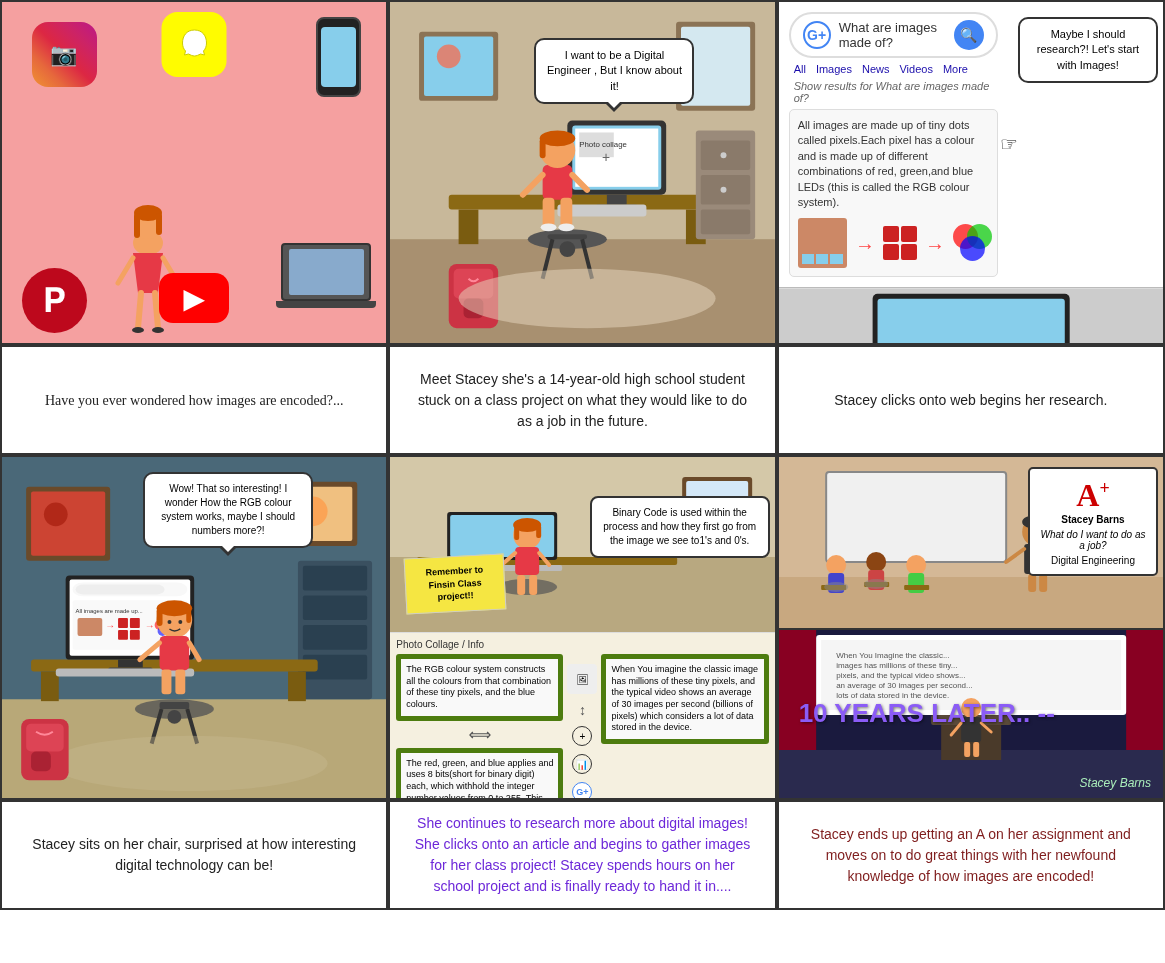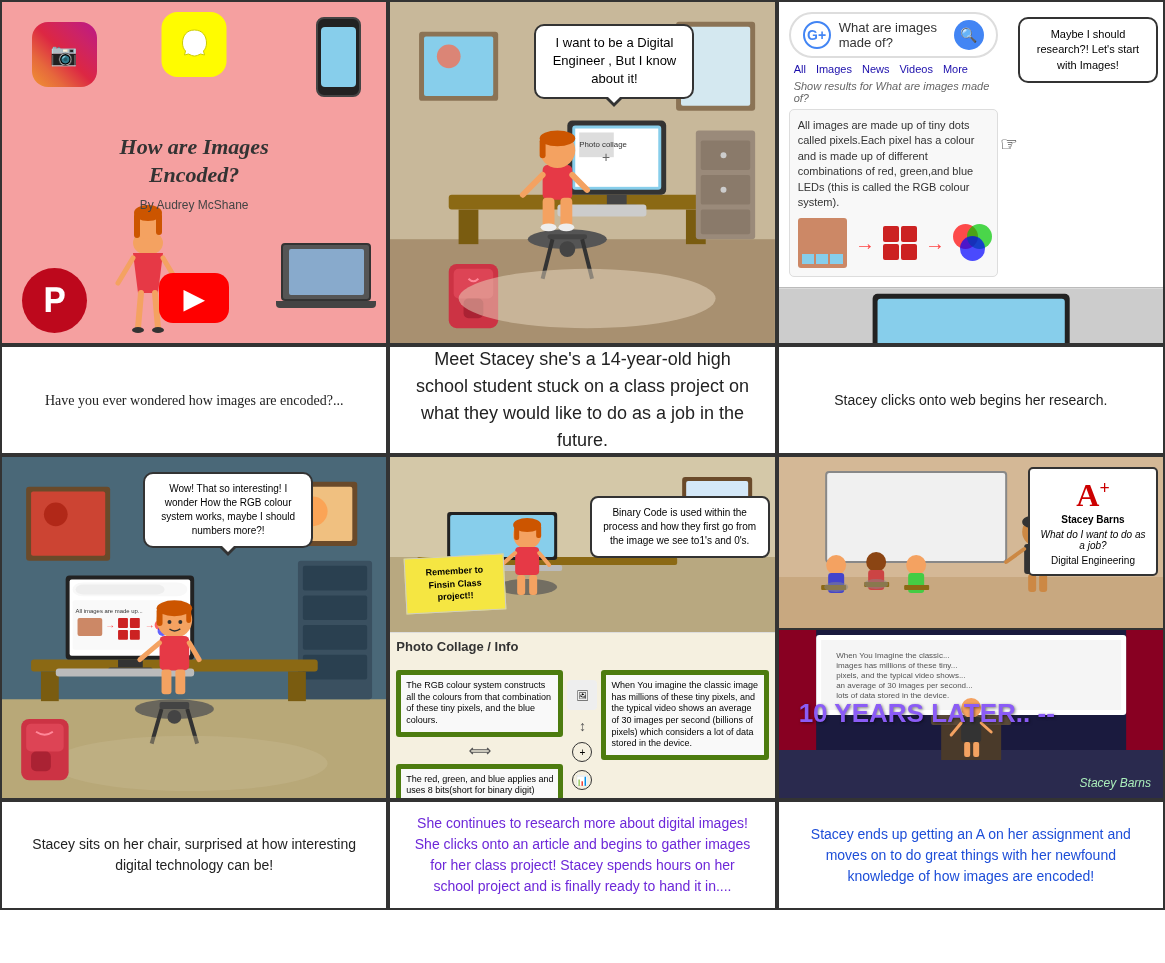--- a/index.html
+++ b/index.html
@@ -458,7 +458,7 @@
       <ellipse cx="200" cy="300" rx="130" ry="30" fill="#e8d8c0" opacity="0.5"></ellipse>
     </svg>
     
-    <div class="speech-bubble bubble-down bubble-down-white" style="top:22px;left:50%;transform:translateX(-30%);width:160px;z-index:10;font-size:13px;">
+    <div class="speech-bubble bubble-down bubble-down-white" style="top:36px;left:50%;transform:translateX(-30%);width:160px;z-index:10;font-size:11px;">
       <span>I want to be a Digital Engineer , But I know about it!</span>
     </div>
   </div>

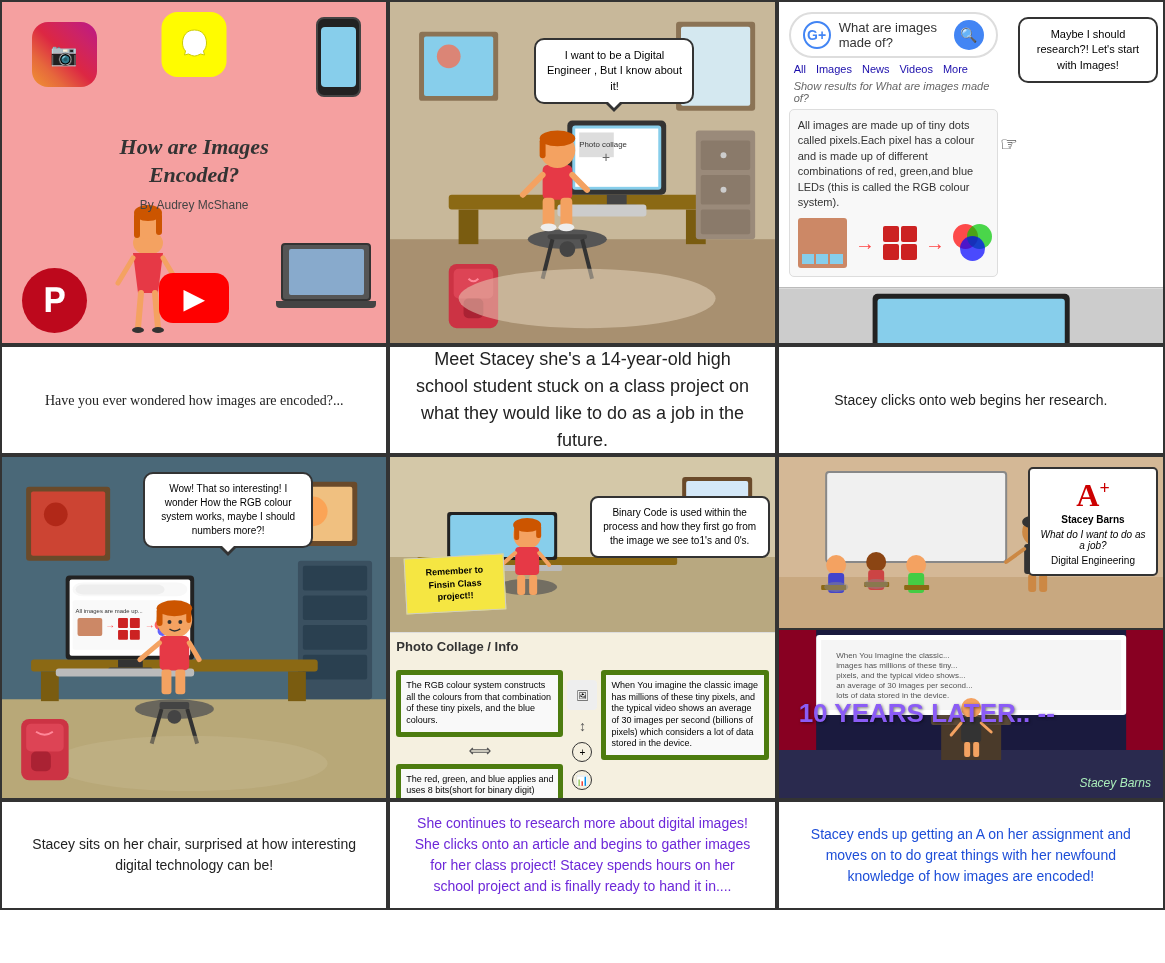--- a/index.html
+++ b/index.html
@@ -353,10 +353,6 @@
       <div style="width:35px;height:60px;background:#87CEEB;margin:8px auto;border-radius:4px;"></div>
     </div>
 
-    <div class="title-text">
-      <h1 style="font-family:'Comic Sans MS',cursive;font-size:22px;color:#333;font-style:italic;line-height:1.3;">How are Images Encoded?</h1>
-      <p style="font-size:12px;color:#444;margin-top:8px;">By Audrey McShane</p>
-    </div>
 
     <svg style="position:absolute;bottom:0;left:38%;transform:translateX(-50%);" width="80" height="160" viewBox="0 0 80 160">
 

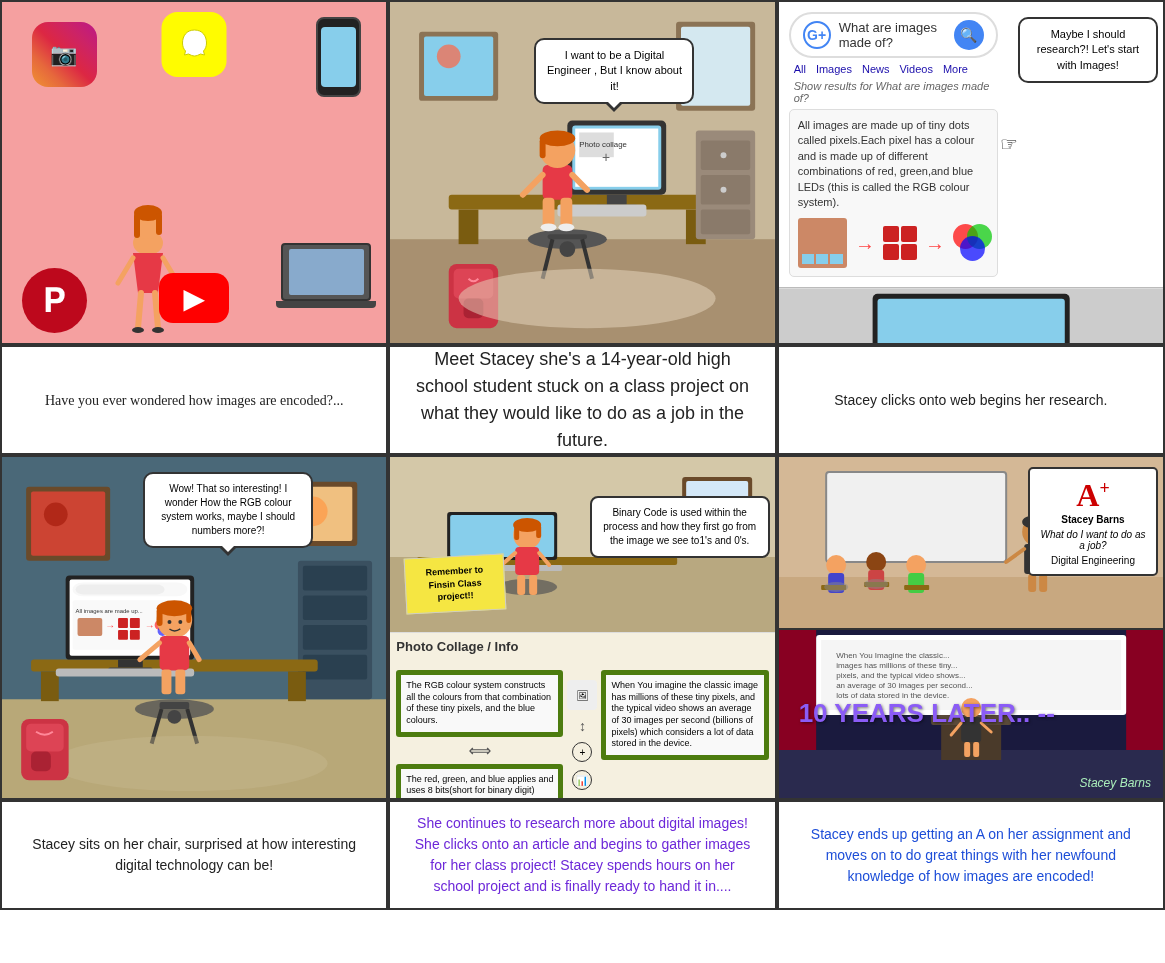--- a/index.html
+++ b/index.html
@@ -542,7 +542,7 @@
     <p style="font-size:14px;line-height:1.5;color:#222;font-family:Liberation Serif, serif;">Have you ever wondered how images are encoded?...</p>
   </div>
   <div class="panel" style="height:110px;flex:1;display:flex;align-items:center;justify-content:center;padding:15px 20px;text-align:center;">
-    <p style="font-size:18px;line-height:1.5;color:#222;">Meet Stacey she's a 14-year-old high school student stuck on a class project on what they would like to do as a job in the future.</p>
+    <p style="font-size:14px;line-height:1.5;color:#222;">Meet Stacey she's a 14-year-old high school student stuck on a class project on what they would like to do as a job in the future.</p>
   </div>
   <div class="panel" style="height:110px;flex:1;display:flex;align-items:center;justify-content:center;padding:15px 20px;text-align:center;">
     <p style="font-size:14px;line-height:1.5;color:#222;">Stacey clicks onto web begins her research.</p>

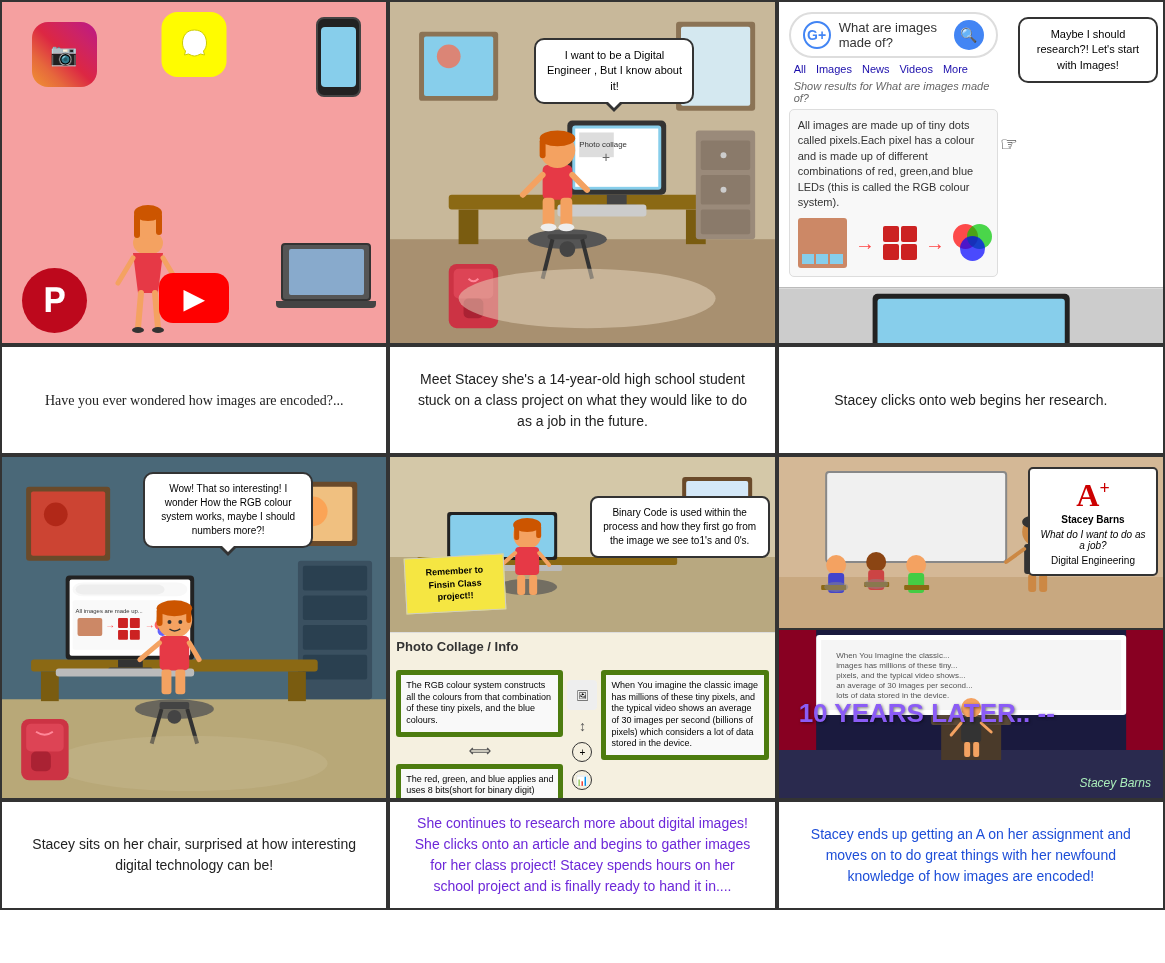--- a/index.html
+++ b/index.html
@@ -289,10 +289,10 @@
 
     
     .section-label {
-      font-size: 13px;
-      font-weight: bold;
+      font-size: 10px;
+      font-weight: normal;
       color: #333;
-      margin-bottom: 16px;
+      margin-bottom: 4px;
     }
 
     .icon-circle {

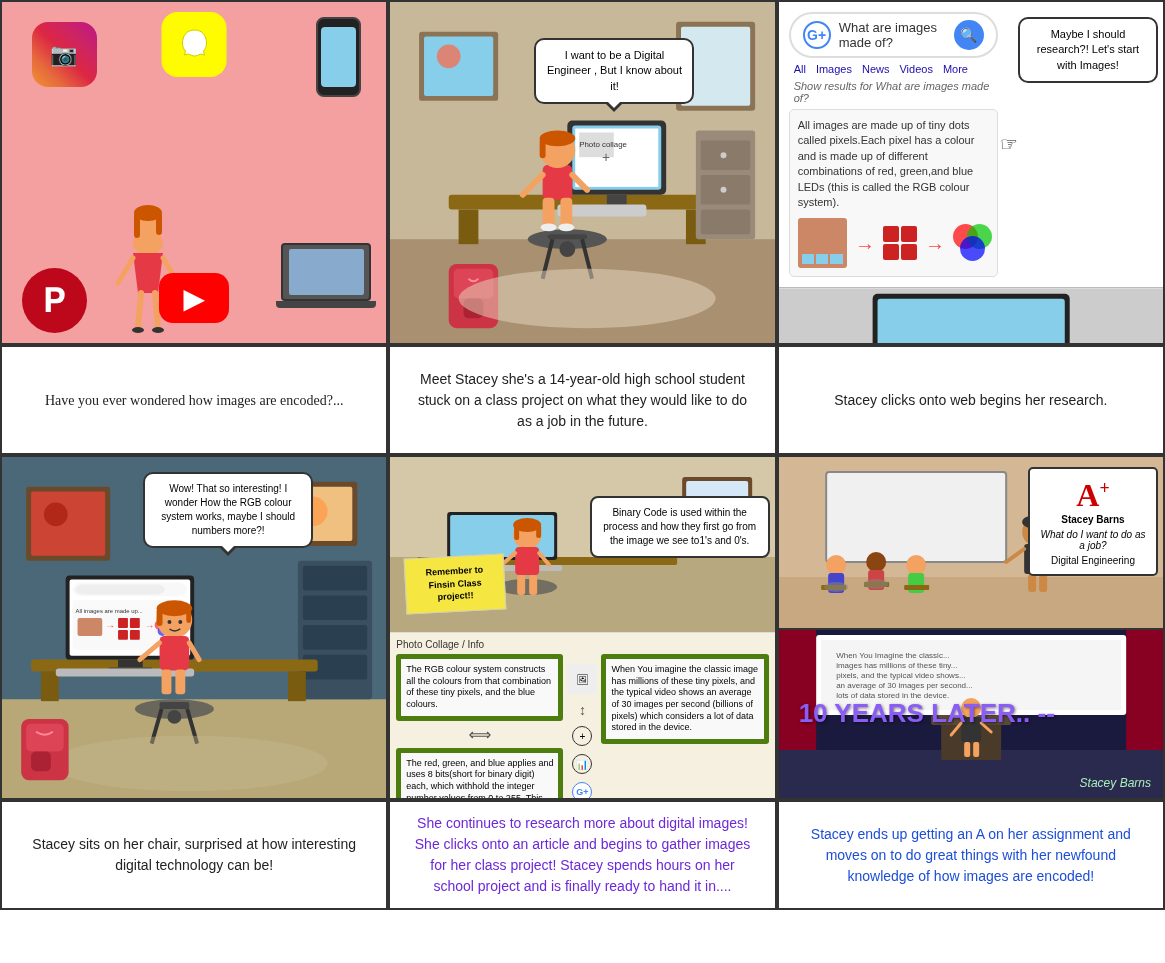--- a/index.html
+++ b/index.html
@@ -811,7 +811,7 @@
     <p style="font-size:14px;line-height:1.5;color:#6d28d9;">She continues to research more about digital images! She clicks onto an article and begins to gather images for her class project! Stacey spends hours on her school project and is finally ready to hand it in....</p>
   </div>
   <div class="panel" style="height:110px;flex:1;display:flex;align-items:center;justify-content:center;padding:15px 20px;text-align:center;">
-    <p style="font-size:14px;line-height:1.5;color:#1d4ed8;">Stacey ends up getting an A on her assignment and moves on to do great things with her newfound knowledge of how images are encoded!</p>
+    <p style="font-size:14px;line-height:1.5;color:#7f1d1d;">Stacey ends up getting an A on her assignment and moves on to do great things with her newfound knowledge of how images are encoded!</p>
   </div>
 </div>
 

